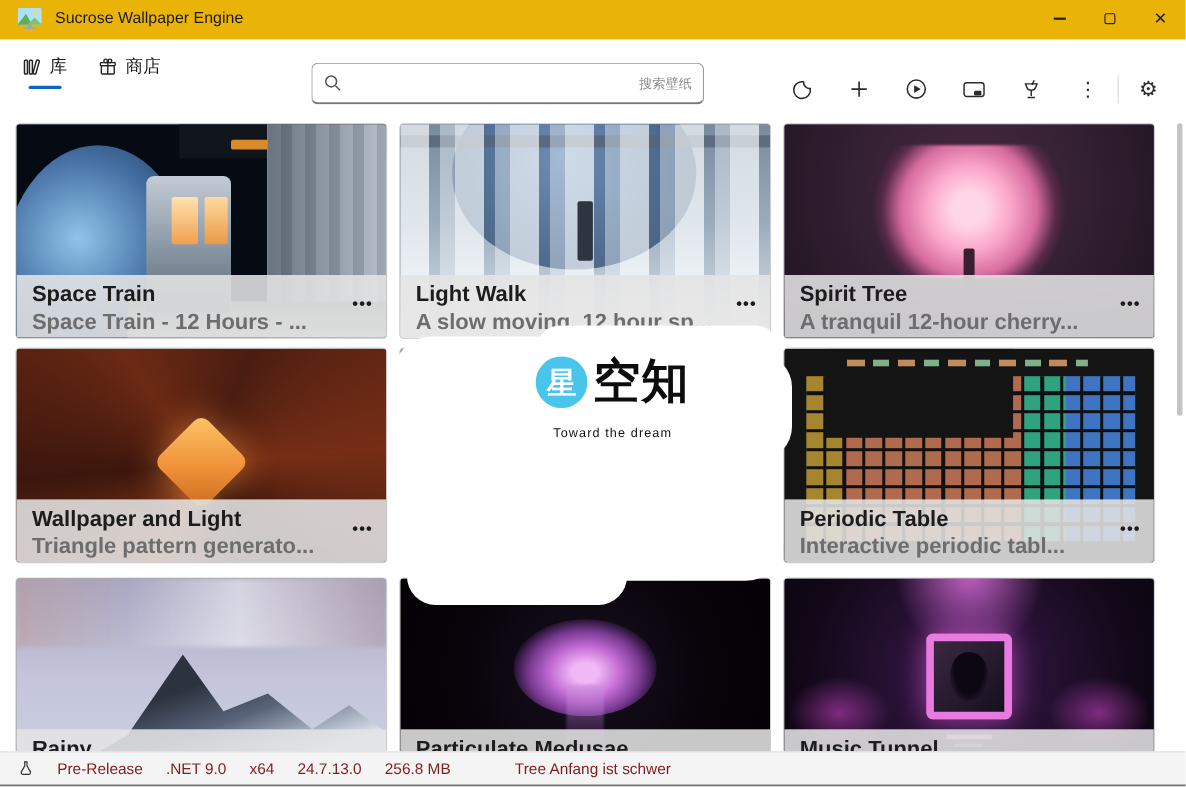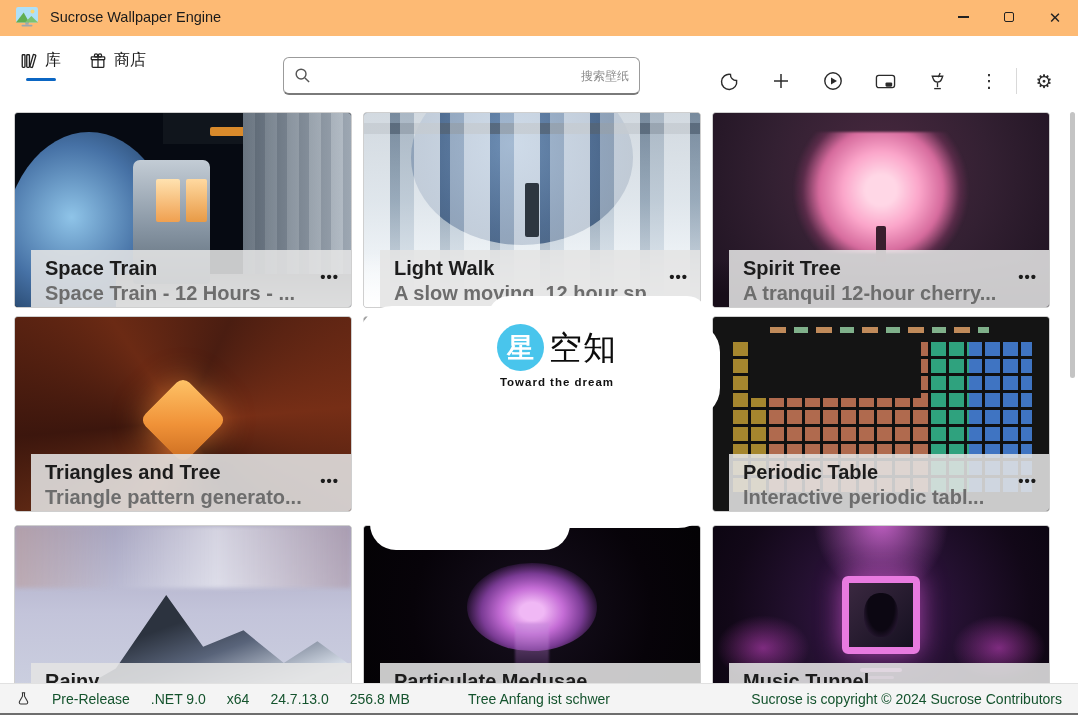--- a/index.html
+++ b/index.html
@@ -7,7 +7,7 @@
   body { font-family:"Liberation Sans","DejaVu Sans",sans-serif; background:#fff; position:relative; overflow:hidden; color:#1b1b1b; }
 
   
-  .titlebar { height:36px; position:relative; background:#fdba74; }
+  .titlebar { height:36px; position:relative; background:#eab308; }
   .app-id { position:absolute; left:16px; top:7px; display:flex; align-items:center; gap:12px; }
   .app-title { font-size:14.5px; color:#1b1b1b; }
   .win-controls { position:absolute; right:0; top:0; display:flex; }

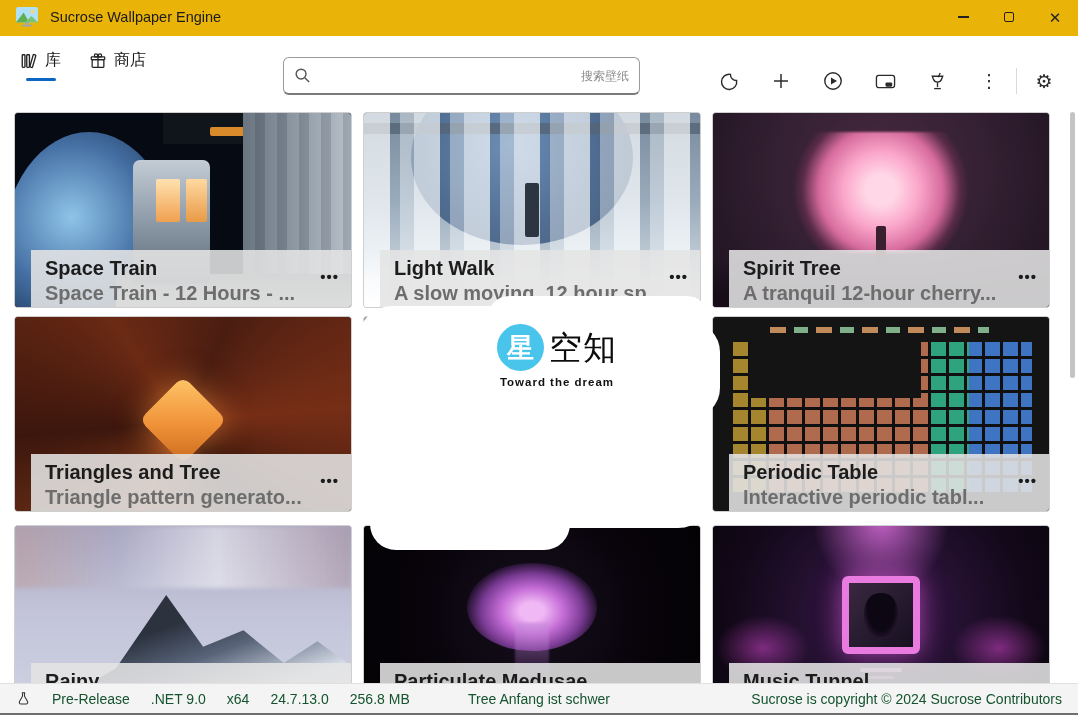--- a/index.html
+++ b/index.html
@@ -38,7 +38,7 @@
   .card { width:338px; height:196px; border:1px solid #cfcfcf; border-radius:4px; overflow:hidden; position:relative; background:#888; }
   .thumb { position:absolute; inset:0; }
   .thumb > div { position:absolute; }
-  .band { position:absolute; left:16px; right:0; bottom:0; height:57px; background:rgba(228,228,228,0.88); padding:6px 14px 0 14px; }
+  .band { position:absolute; left:0; right:0; bottom:0; height:57px; background:rgba(228,228,228,0.88); padding:6px 14px 0 14px; }
   .band .card-title { font-size:20px; font-weight:bold; color:#1c1c1c; line-height:1.2; white-space:nowrap; overflow:hidden; }
   .band .card-sub { font-size:20px; font-weight:bold; color:#6d6d6d; line-height:1.35; white-space:nowrap; overflow:hidden; }
   .more-btn { position:absolute; right:12px; top:18px; font-size:15px; letter-spacing:1px; font-weight:bold; color:#1c1c1c; }

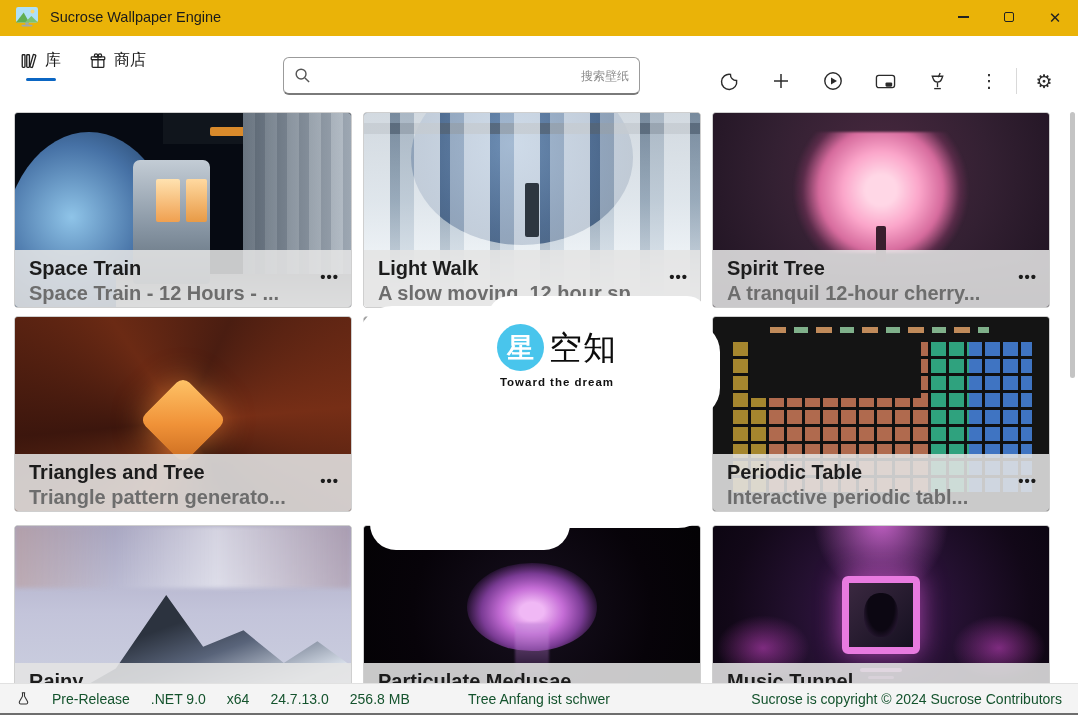--- a/index.html
+++ b/index.html
@@ -124,7 +124,7 @@
   .wm-logo { position:absolute; left:123px; top:18px; width:152px; text-align:center; }
   .wm-row { display:flex; align-items:center; justify-content:center; gap:5px; }
   .wm-circle { width:47px; height:47px; border-radius:50%; background:#49c5ec; color:#fff; font-size:27px; font-weight:bold; display:flex; align-items:center; justify-content:center; }
-  .wm-text { font-size:33px; font-weight:400; color:#0c0c0c; letter-spacing:1px; line-height:1; }
+  .wm-text { font-size:43px; font-weight:700; color:#0c0c0c; letter-spacing:1px; line-height:1; }
   .wm-tagline { margin-top:5px; font-size:11.5px; font-weight:bold; color:#111; letter-spacing:1px; }
 
   .scroll-thumb { position:absolute; right:3px; top:12px; width:5px; height:266px; background:#c4c4c4; border-radius:3px; z-index:6; }

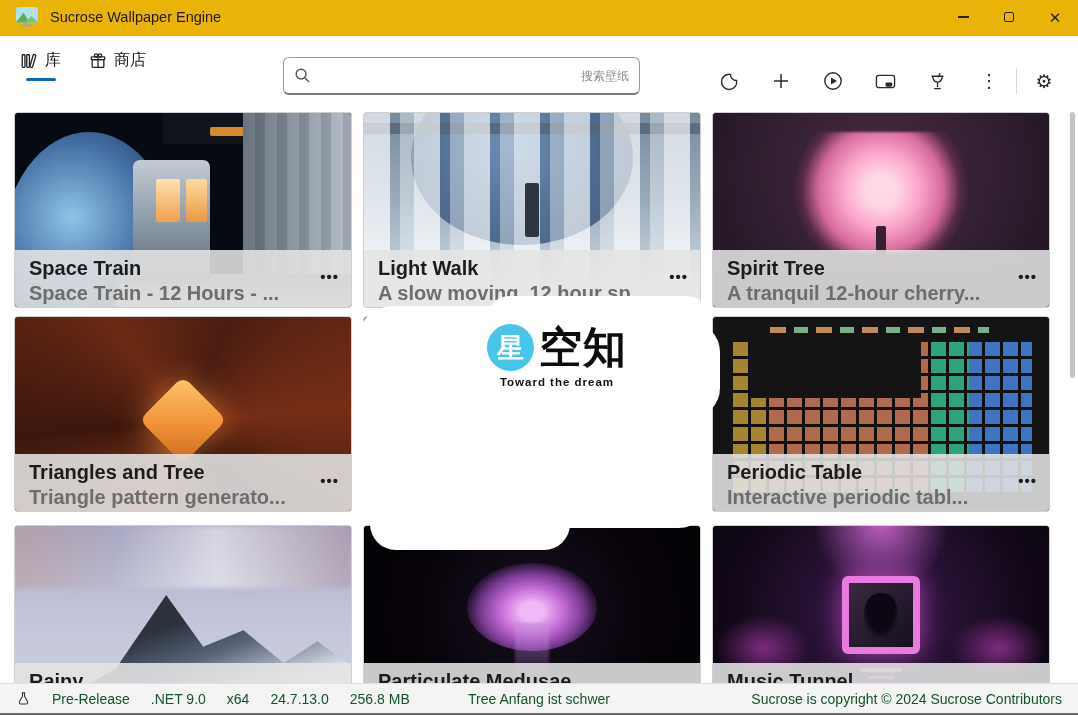--- a/index.html
+++ b/index.html
@@ -125,7 +125,7 @@
   .wm-row { display:flex; align-items:center; justify-content:center; gap:5px; }
   .wm-circle { width:47px; height:47px; border-radius:50%; background:#49c5ec; color:#fff; font-size:27px; font-weight:bold; display:flex; align-items:center; justify-content:center; }
   .wm-text { font-size:43px; font-weight:700; color:#0c0c0c; letter-spacing:1px; line-height:1; }
-  .wm-tagline { margin-top:5px; font-size:11.5px; font-weight:bold; color:#111; letter-spacing:1px; }
+  .wm-tagline { margin-top:17px; font-size:11.5px; font-weight:normal; color:#111; letter-spacing:1px; }
 
   .scroll-thumb { position:absolute; right:3px; top:12px; width:5px; height:266px; background:#c4c4c4; border-radius:3px; z-index:6; }
 

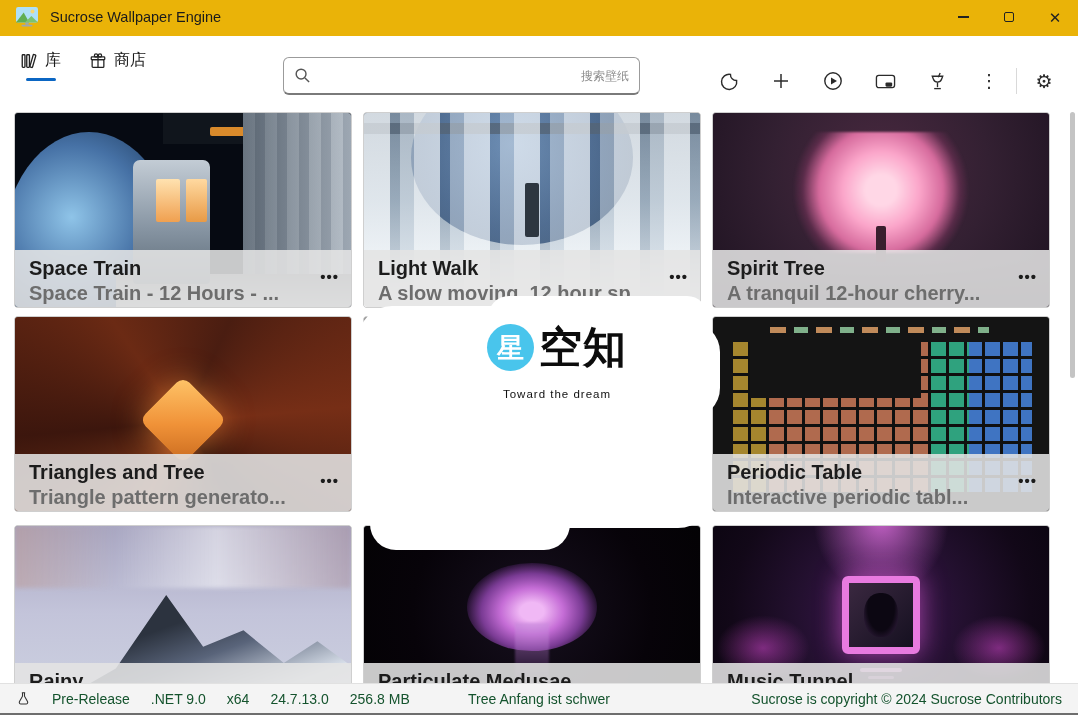--- a/index.html
+++ b/index.html
@@ -312,7 +312,7 @@
         <div class="gem"></div>
       </div>
       <div class="band">
-        <div class="card-title">Triangles and Tree</div>
+        <div class="card-title">Wallpaper and Light</div>
         <div class="card-sub">Triangle pattern generato...</div>
         <span class="more-btn">•••</span>
       </div>

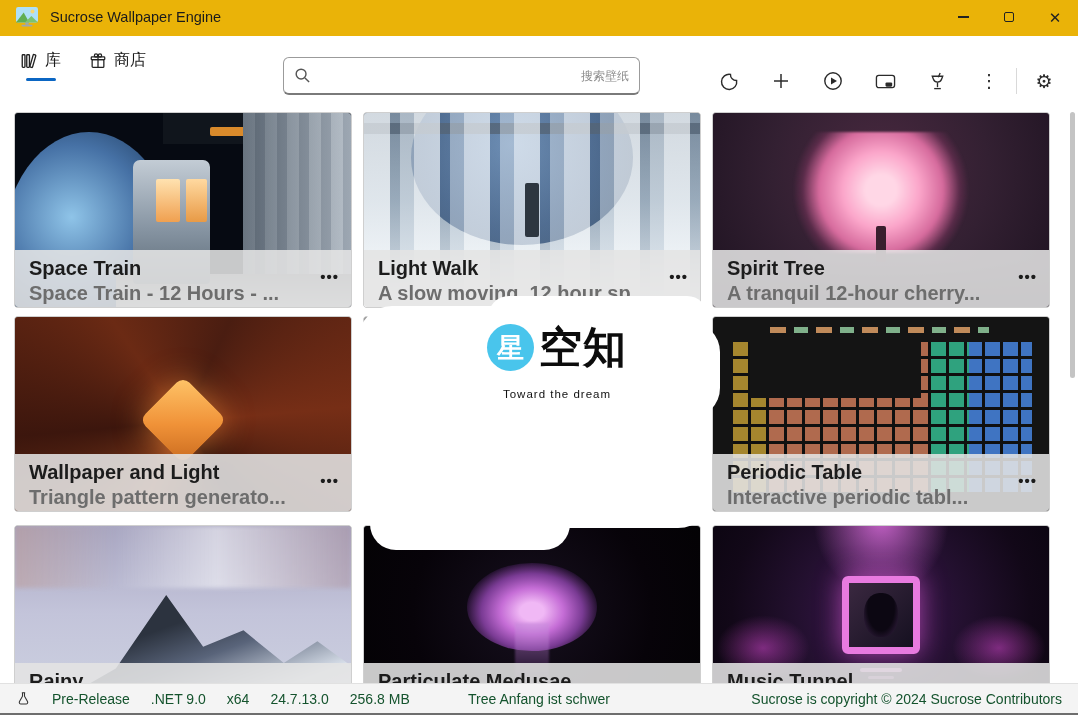--- a/index.html
+++ b/index.html
@@ -130,7 +130,7 @@
   .scroll-thumb { position:absolute; right:3px; top:12px; width:5px; height:266px; background:#c4c4c4; border-radius:3px; z-index:6; }
 
   
-  .statusbar { height:30px; background:#f4f4f4; border-top:1px solid #e1e1e1; position:relative; display:flex; align-items:center; font-size:14px; color:#14532d; z-index:7; }
+  .statusbar { height:30px; background:#f4f4f4; border-top:1px solid #e1e1e1; position:relative; display:flex; align-items:center; font-size:14px; color:#7f1d1d; z-index:7; }
   .sb-left { display:flex; align-items:center; gap:21px; margin-left:16px; }
   .sb-center { position:absolute; left:50%; transform:translateX(-50%); white-space:nowrap; }
   .sb-right { position:absolute; right:16px; white-space:nowrap; }

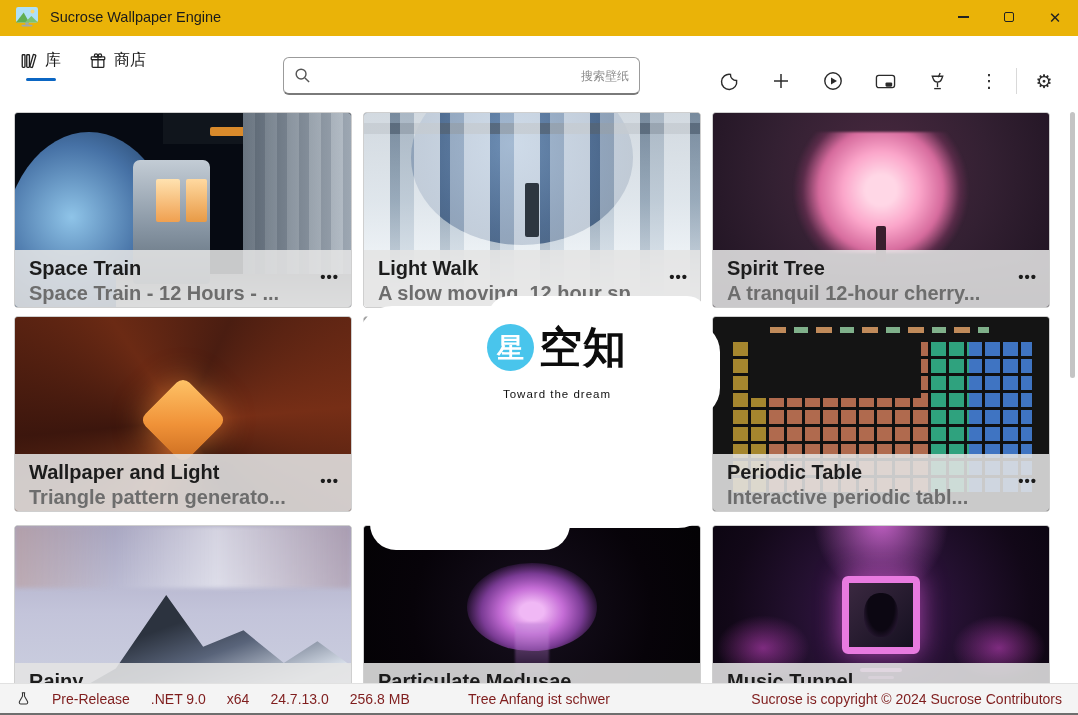--- a/index.html
+++ b/index.html
@@ -401,7 +401,6 @@
     <span>256.8 MB</span>
   </div>
   <div class="sb-center">Tree Anfang ist schwer</div>
-  <div class="sb-right">Sucrose is copyright © 2024 Sucrose Contributors</div>
 </div>
 <div class="bottom-strip"></div>
 

